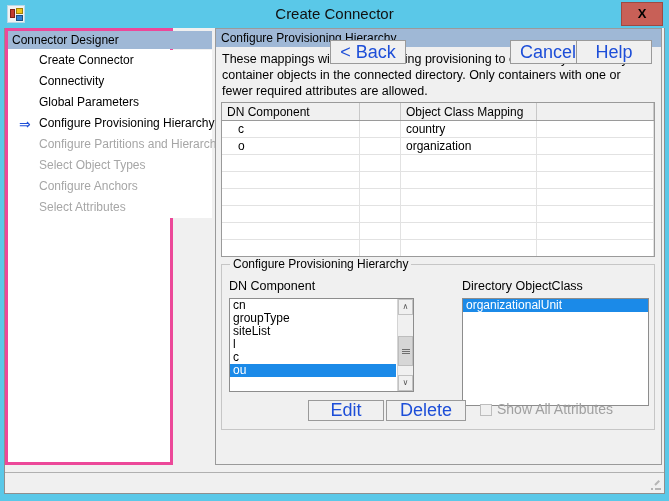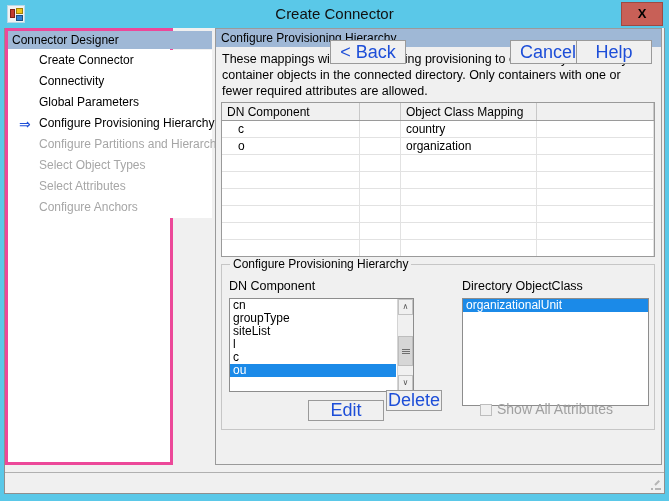--- a/index.html
+++ b/index.html
@@ -407,8 +407,8 @@
           <div class="nav-item"><span class="nav-arrow">⇒</span><span>Configure Provisioning Hierarchy</span></div>
           <div class="nav-item disabled"><span>Configure Partitions and Hierarchies</span></div>
           <div class="nav-item disabled"><span>Select Object Types</span></div>
+          <div class="nav-item disabled"><span>Configure Anchors</span></div>
           <div class="nav-item disabled"><span>Select Attributes</span></div>
-          <div class="nav-item disabled"><span>Configure Anchors</span></div>
         </div>
     </div>
 

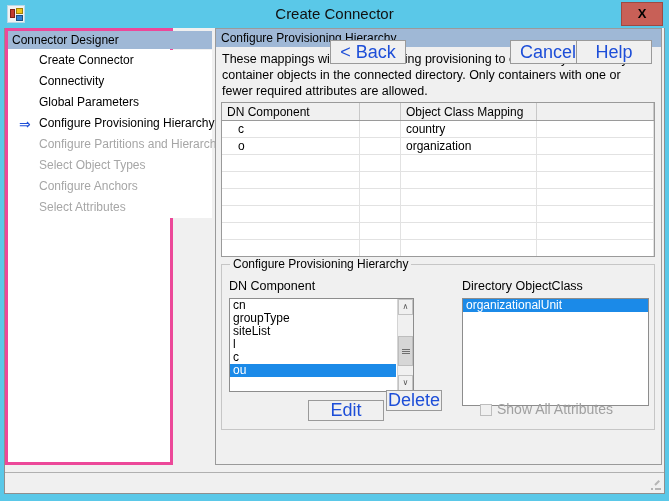--- a/index.html
+++ b/index.html
@@ -323,7 +323,7 @@
   }
   #btn-new    { position: absolute; left: 7px;   top: 135px; width: 76px; height: 21px; line-height: 19px; }
   #btn-edit   { position: absolute; left: 86px;  top: 135px; width: 76px; height: 21px; line-height: 19px; }
-  #btn-delete { position: absolute; left: 164px; top: 125px; width: 56px; height: 21px; line-height: 19px; }
+  #btn-delete { position: absolute; left: 164px; top: 135px; width: 80px; height: 21px; line-height: 19px; }
 
   #chk-show {
     position: absolute;

